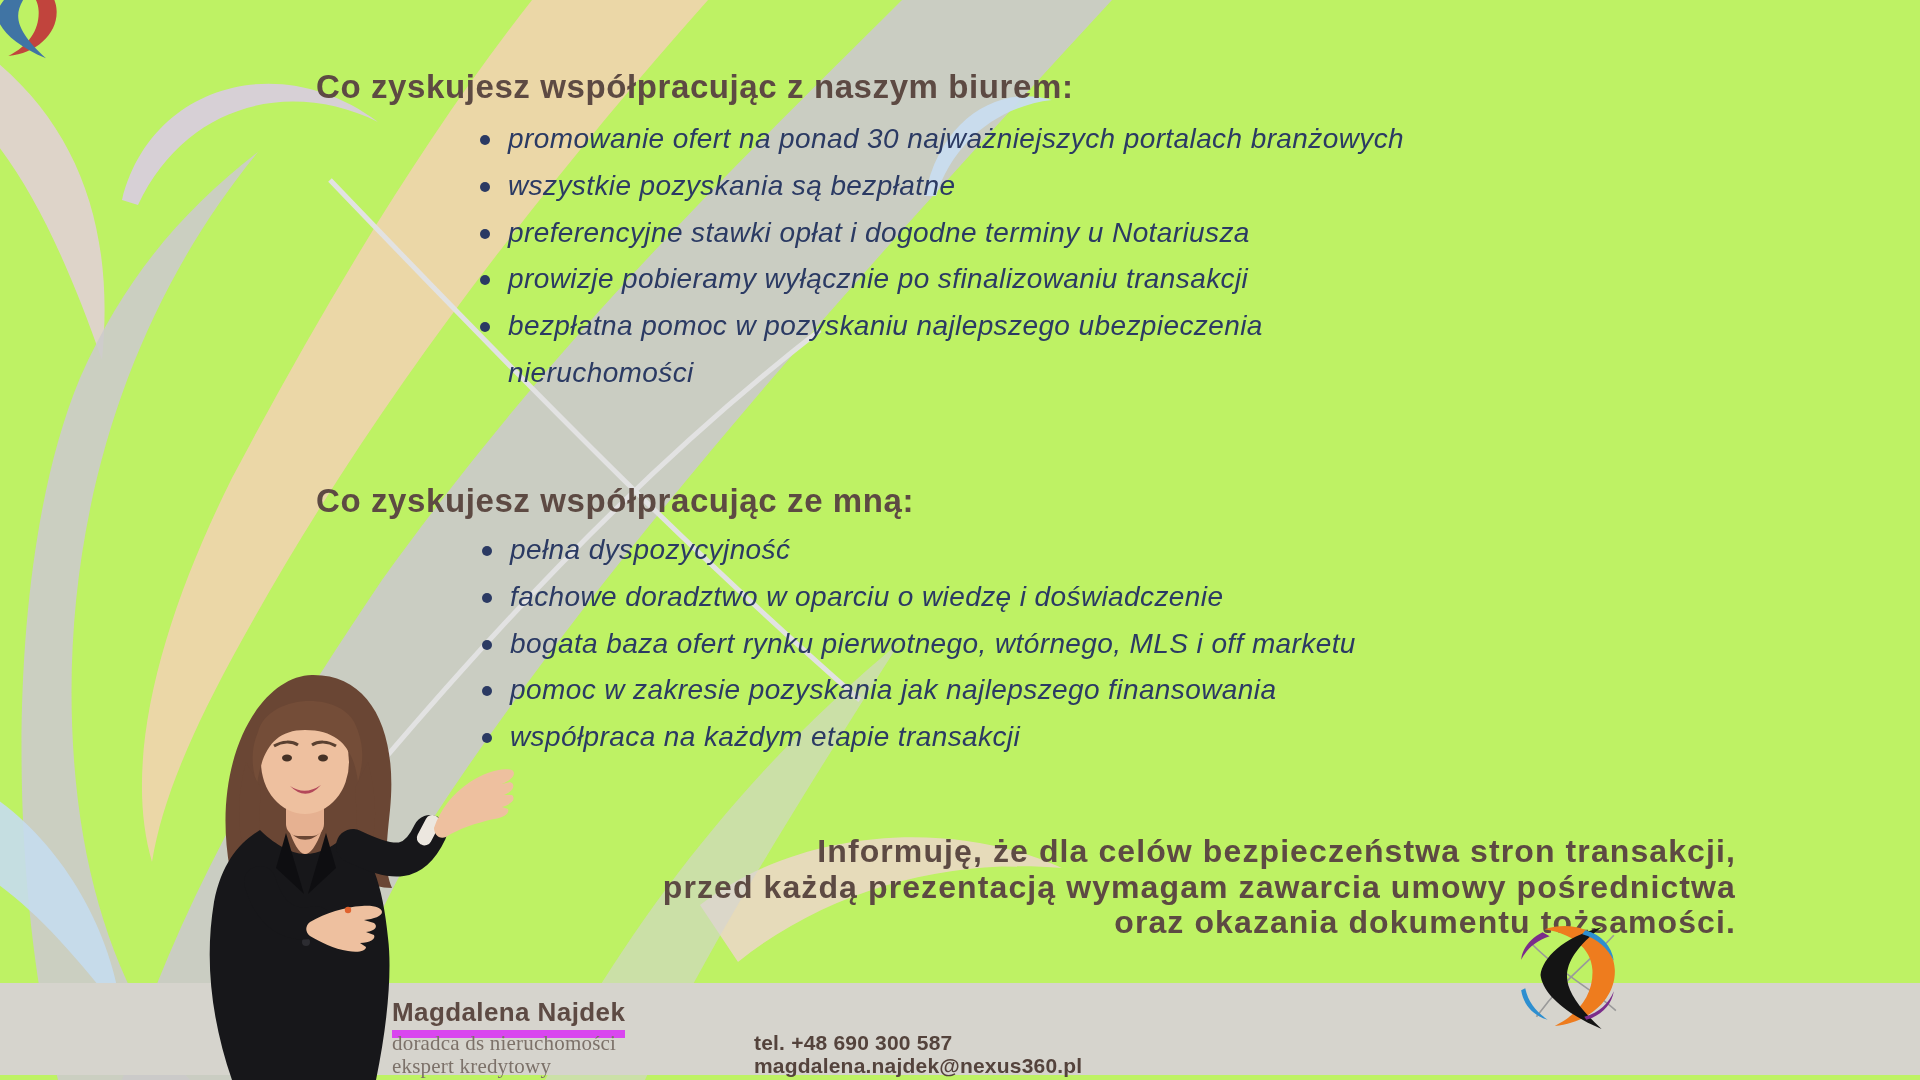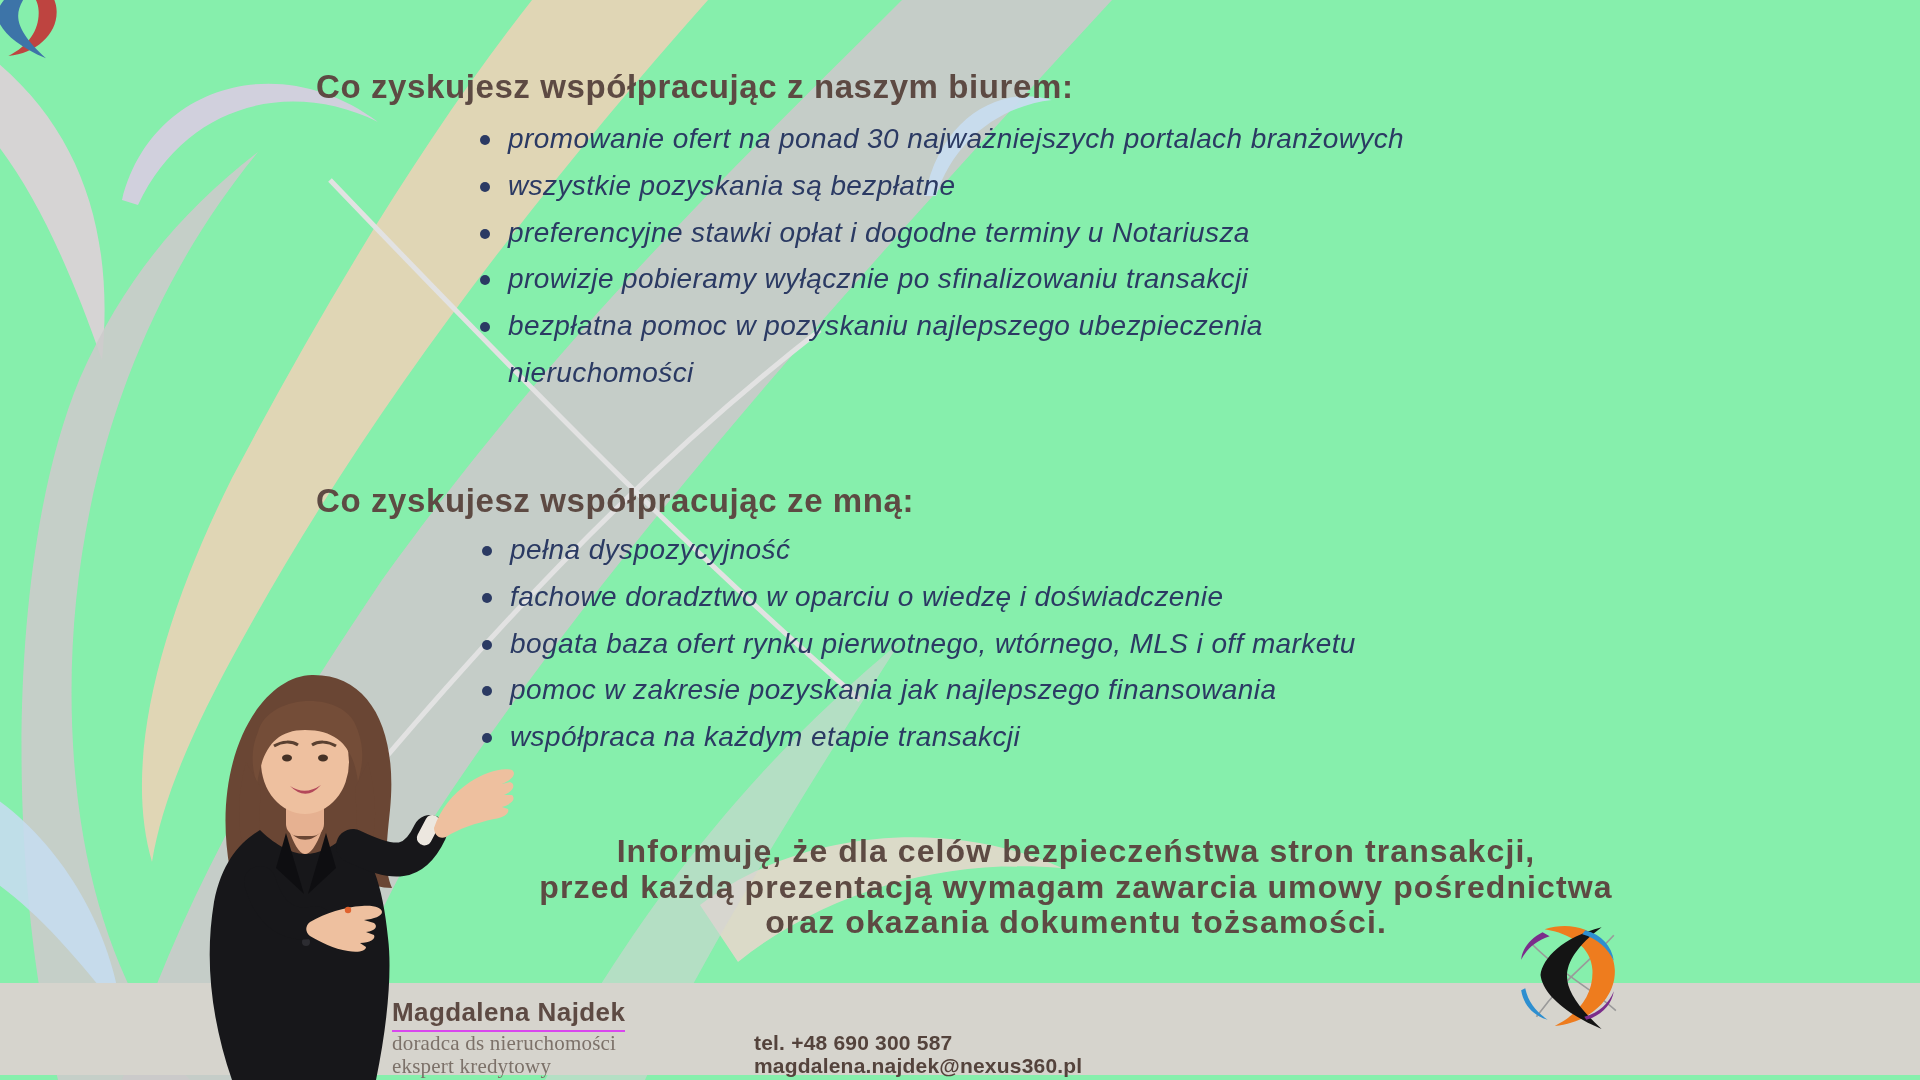--- a/index.html
+++ b/index.html
@@ -6,7 +6,7 @@
   html,body { background:#ffffff; }
   #stage {
     position:relative; width:1920px; height:1080px;
-    overflow:hidden; background:#86efac;
+    overflow:hidden; background:#bef264;
     font-family:"Liberation Sans", sans-serif;
   }
   svg { display:block; }

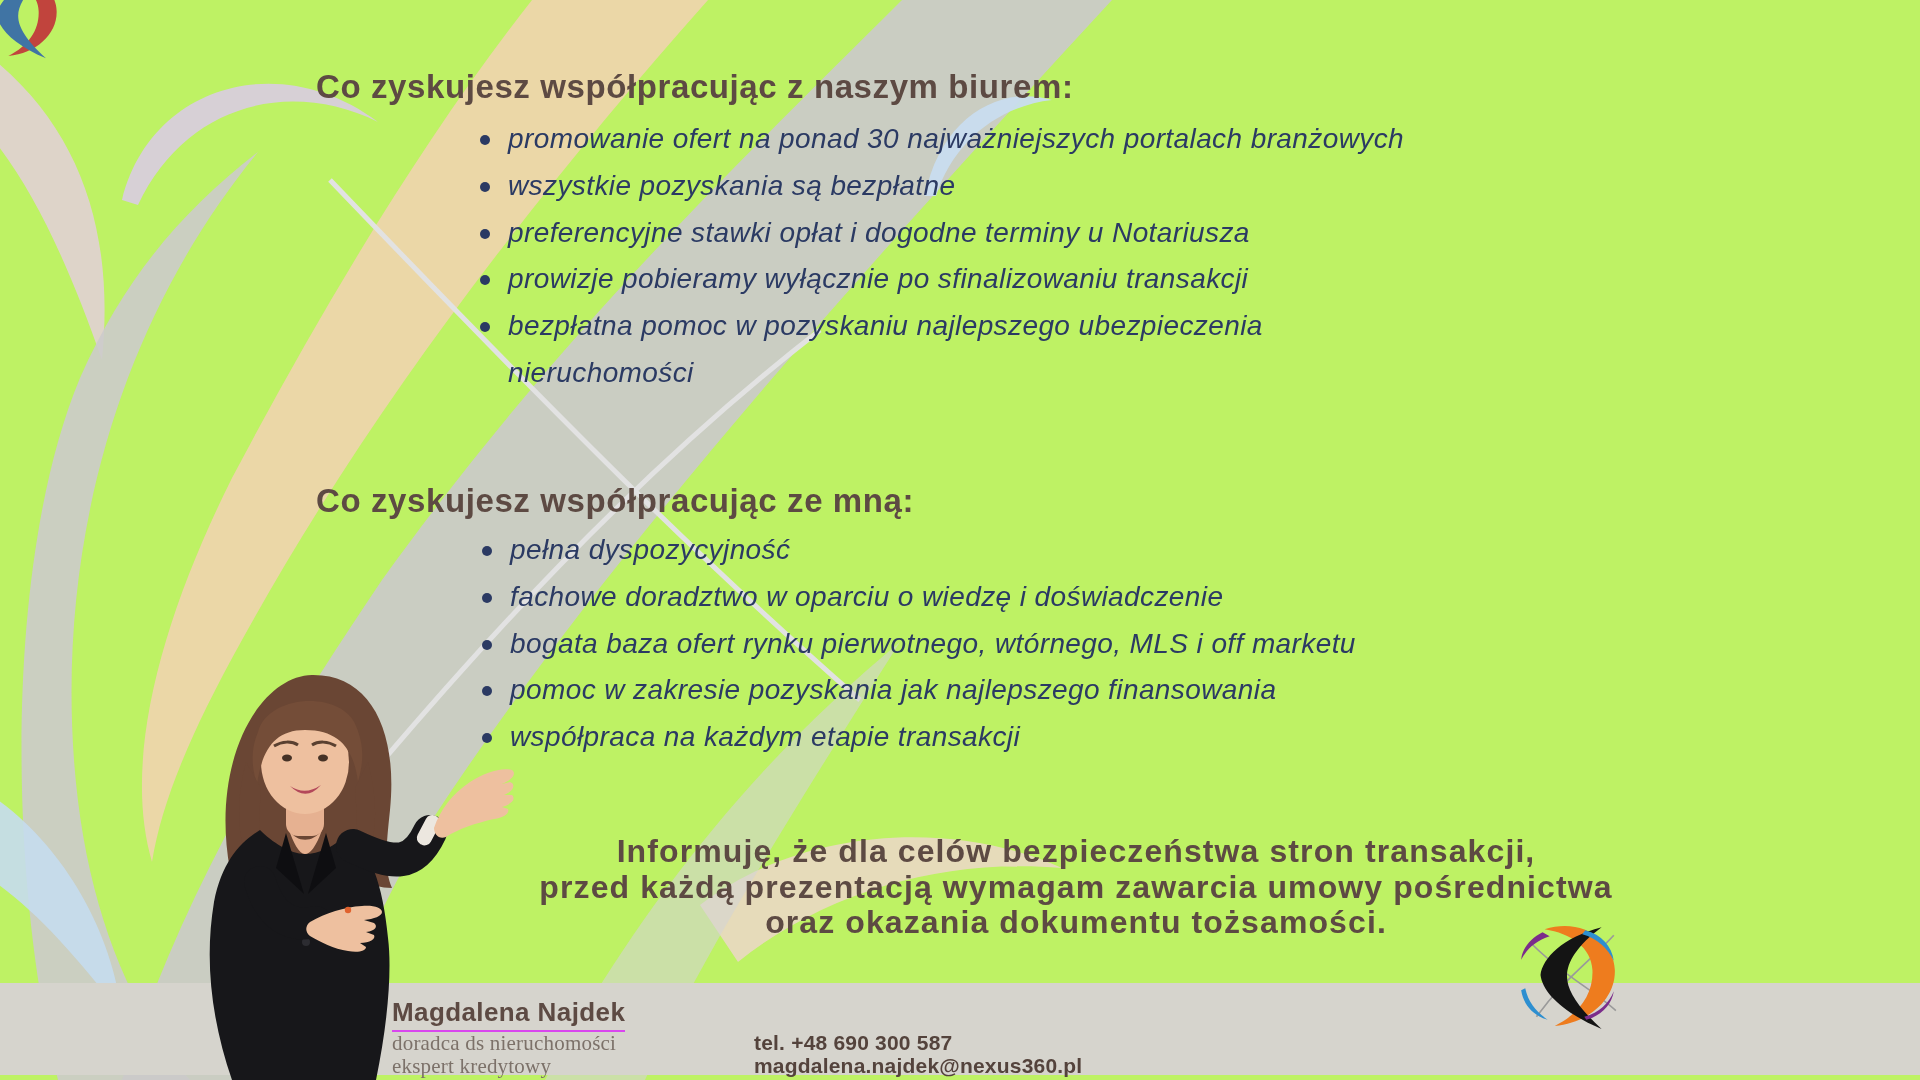--- a/index.html
+++ b/index.html
@@ -42,8 +42,8 @@
 
   
   #notice {
-    position:absolute; left:426px; top:834px; width:1300px; z-index:2;
-    text-align:center; color:#5d4a43; font-weight:bold;
+    position:absolute; left:436px; top:834px; width:1300px; z-index:2;
+    text-align:right; color:#5d4a43; font-weight:bold;
     font-size:32px; letter-spacing:1.1px; line-height:35.5px;
   }
 

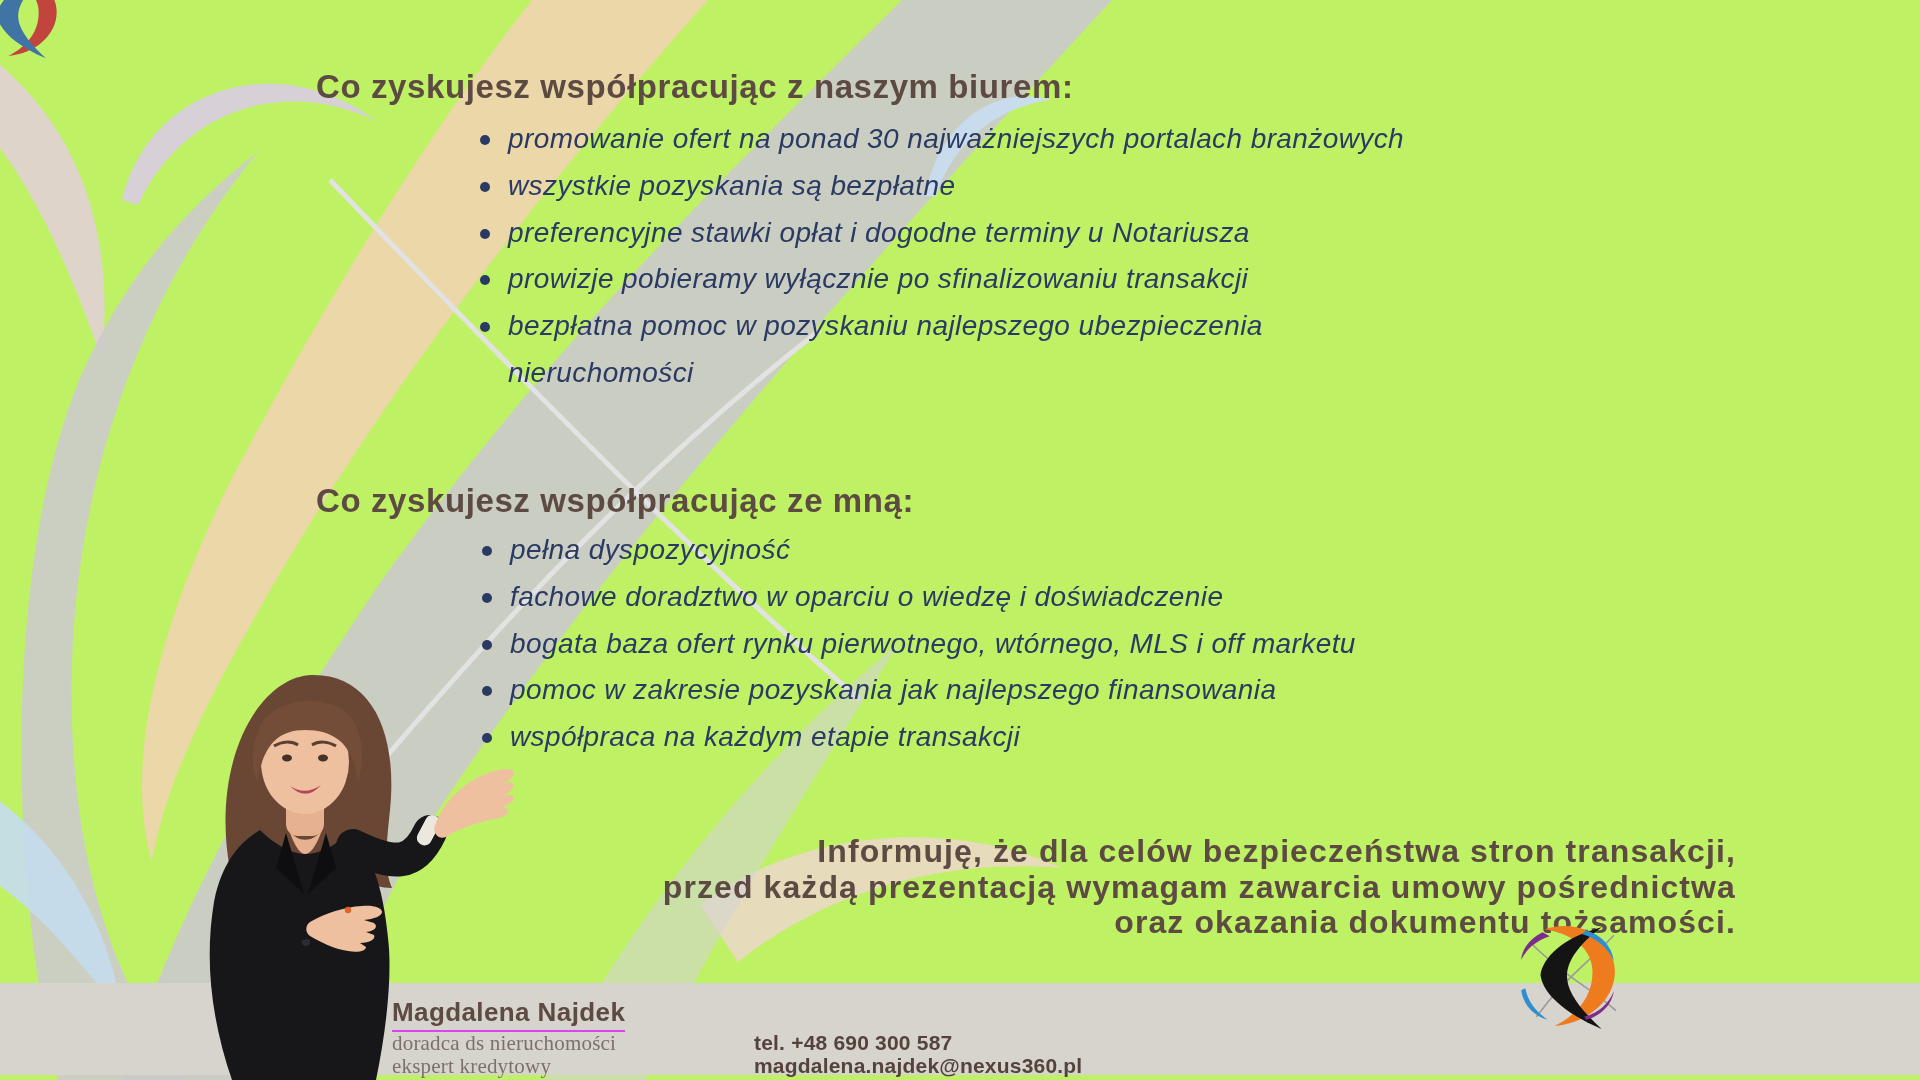--- a/index.html
+++ b/index.html
@@ -56,7 +56,7 @@
   #footer-name {
     position:absolute; left:392px; top:997px; z-index:2;
     font-size:26px; font-weight:bold; color:#5d4a43;
-    border-bottom:2px solid #d946ef; padding-bottom:2px; letter-spacing:0.4px;
+    border-bottom:8px solid #d946ef; padding-bottom:2px; letter-spacing:0.4px;
   }
   #footer-roles {
     position:absolute; left:392px; top:1032px; z-index:2;

